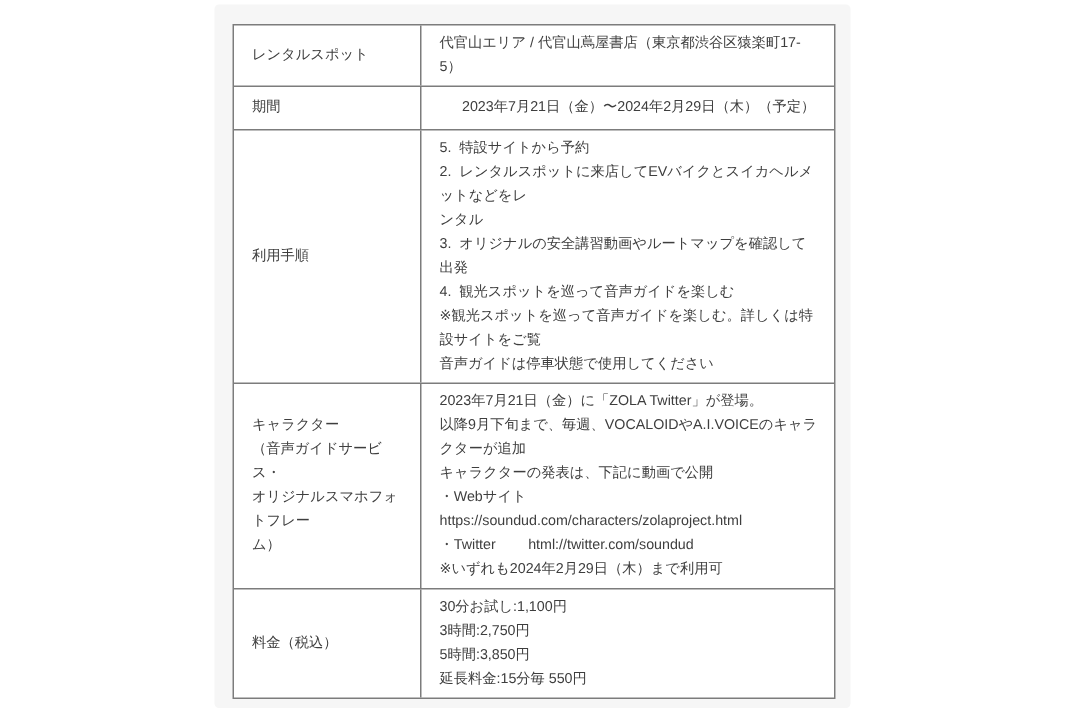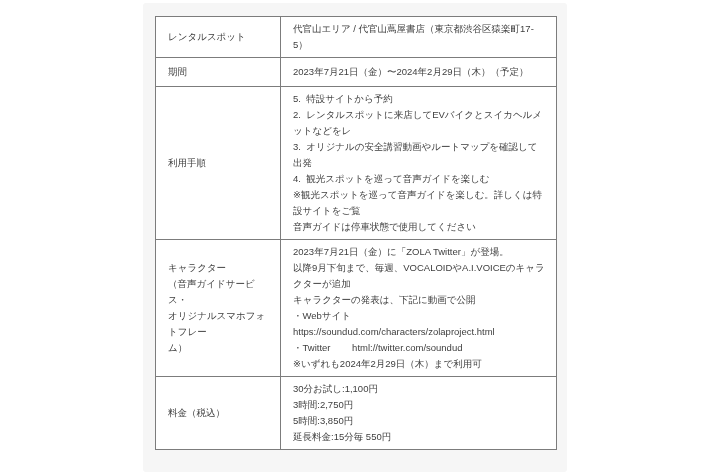--- a/index.html
+++ b/index.html
@@ -45,7 +45,7 @@
   .line { white-space: pre-wrap; }
 
   .h-29  { min-height: 28px; }
-  .h-29b { min-height: 29px; }
+  .h-29b { min-height: 29px; gap: 15px; }
   .h-129 { min-height: 129px; }
   .h-108 { min-height: 108px; }
   .h-63  { min-height: 62px; }

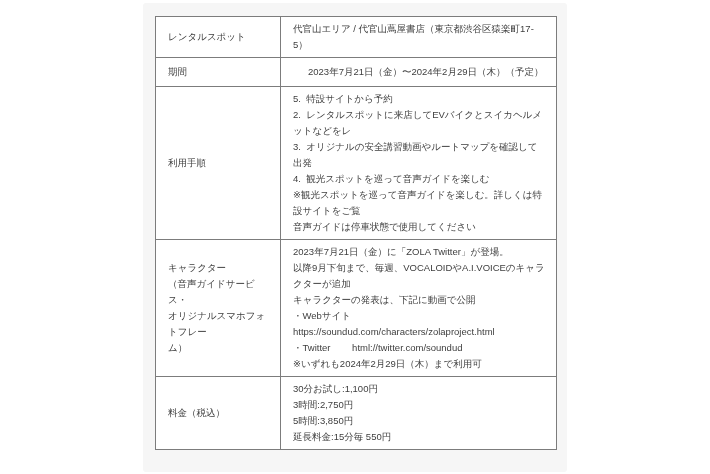--- a/index.html
+++ b/index.html
@@ -94,6 +94,7 @@
           <div>
             <div class="line">5.  特設サイトから予約</div>
             <div class="line">2.  レンタルスポットに来店してEVバイクとスイカヘルメットなどをレ</div>
+            <div class="line">ンタル</div>
             <div class="line">3.  オリジナルの安全講習動画やルートマップを確認して出発</div>
             <div class="line">4.  観光スポットを巡って音声ガイドを楽しむ</div>
             <div class="line">※観光スポットを巡って音声ガイドを楽しむ。詳しくは特設サイトをご覧</div>

